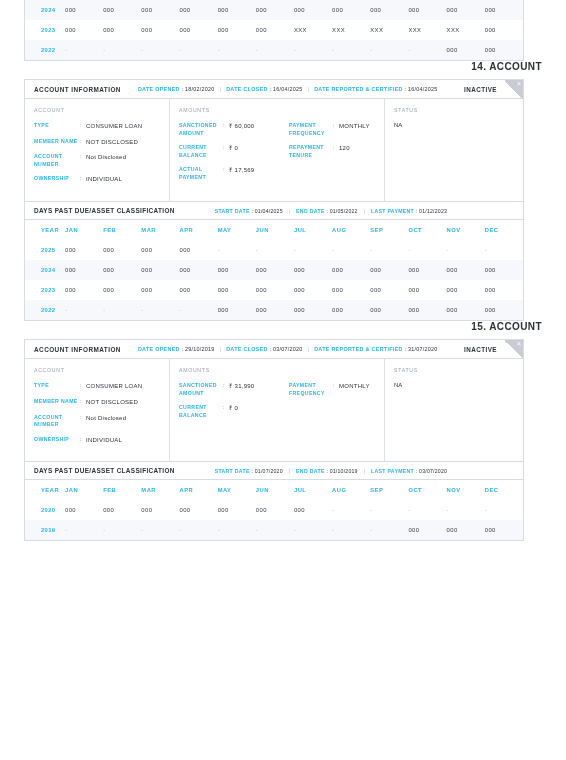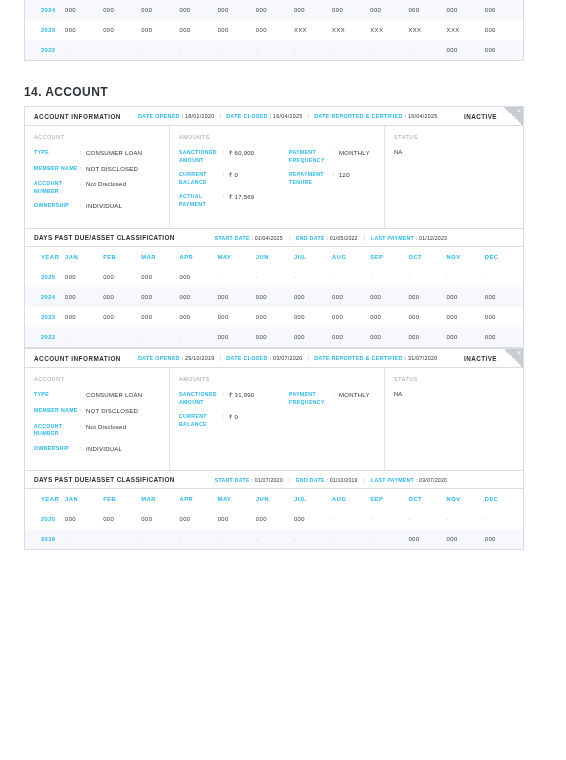--- a/index.html
+++ b/index.html
@@ -40,11 +40,12 @@
 
   
   .section-title {
-    font-size: 12px;
+    font-size: 10px;
     font-weight: bold;
     letter-spacing: .4px;
     color: #2c3137;
-    margin: 24px 0 7px 0;
+    margin: 0 0 7px 0;
+    text-align: right;
   }
 
   

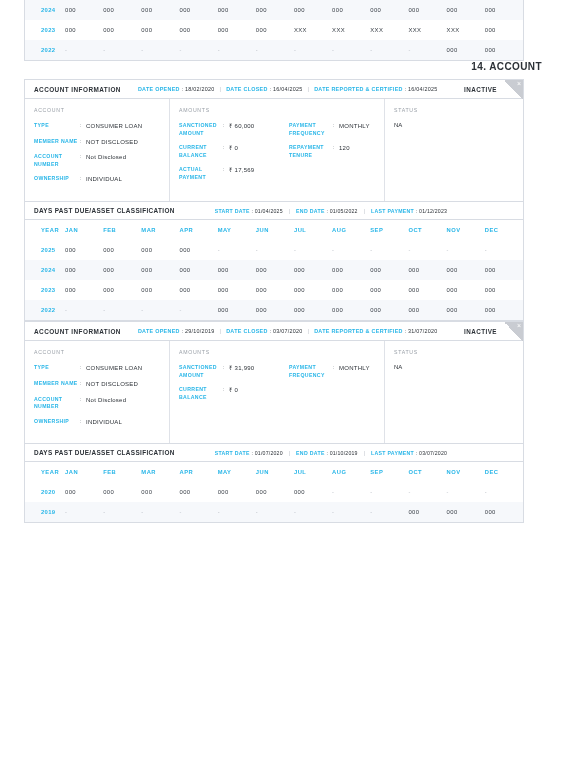--- a/index.html
+++ b/index.html
@@ -398,6 +398,7 @@
           </tbody>
         </table>
       </div>
+      <div class="section-title">15. ACCOUNT</div>
       <div class="card">
         <div class="card-fold">
           <span class="x">×</span>

